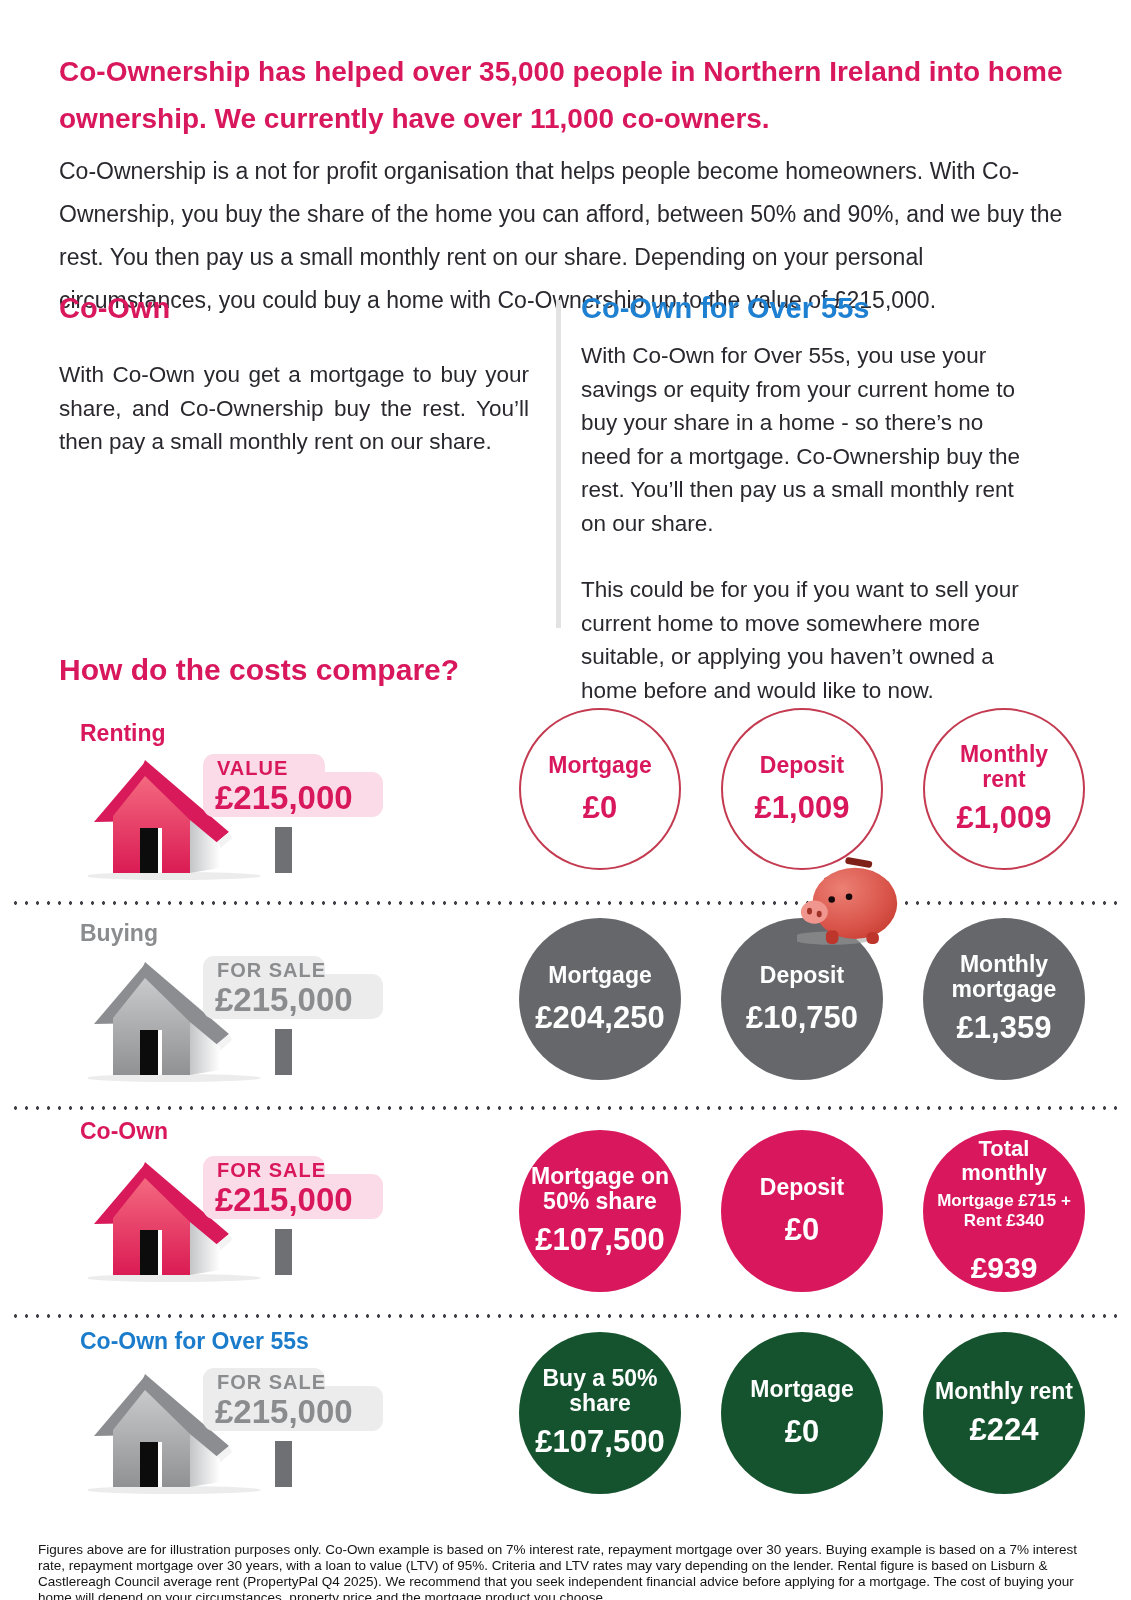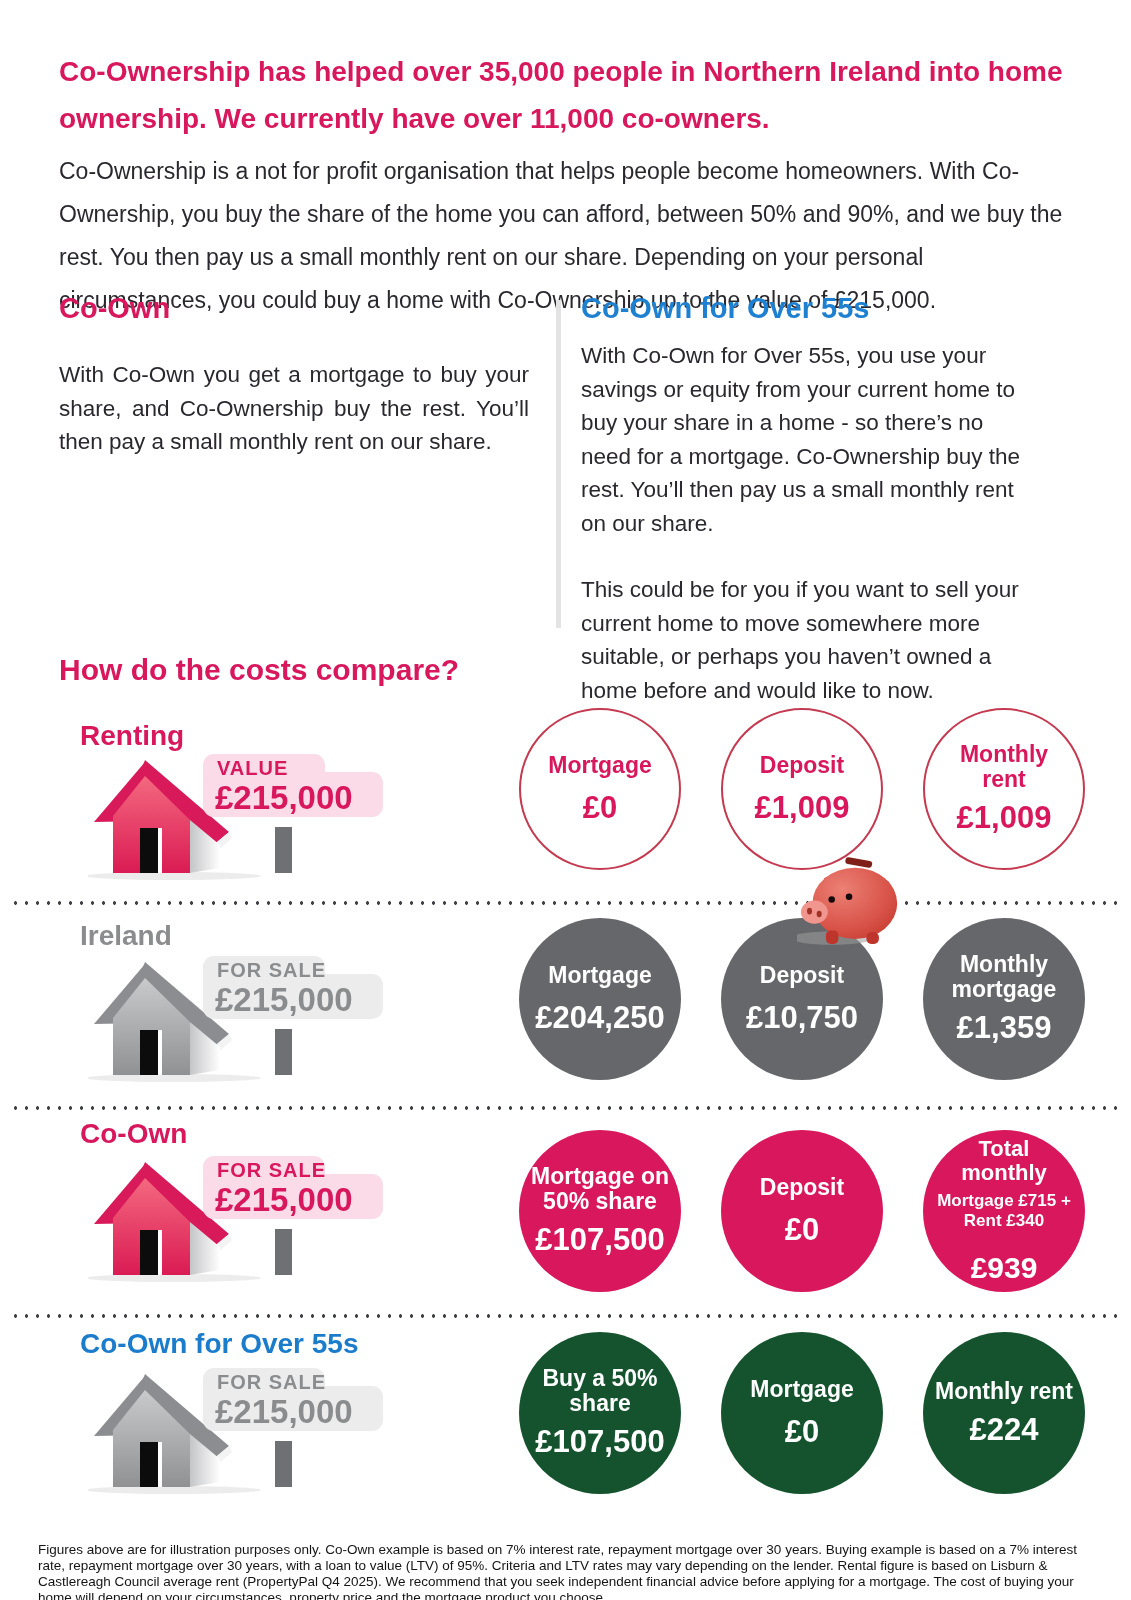--- a/index.html
+++ b/index.html
@@ -99,7 +99,7 @@
 <div class="abs col col-right">
   <h3>Co-Own for Over 55s</h3>
   <p>With Co-Own for Over 55s, you use your savings or equity from your current home to buy your share in a home - so there’s no need for a mortgage. Co-Ownership buy the rest. You’ll then pay us a small monthly rent on our share.</p>
-  <p class="gap">This could be for you if you want to sell your current home to move somewhere more suitable, or perhaps you haven’t owned a home before and would like to now.</p>
+  <p class="gap">This could be for you if you want to sell your current home to move somewhere more suitable, or applying you haven’t owned a home before and would like to now.</p>
 </div>
 
 <div class="abs costs-heading">How do the costs compare?</div>

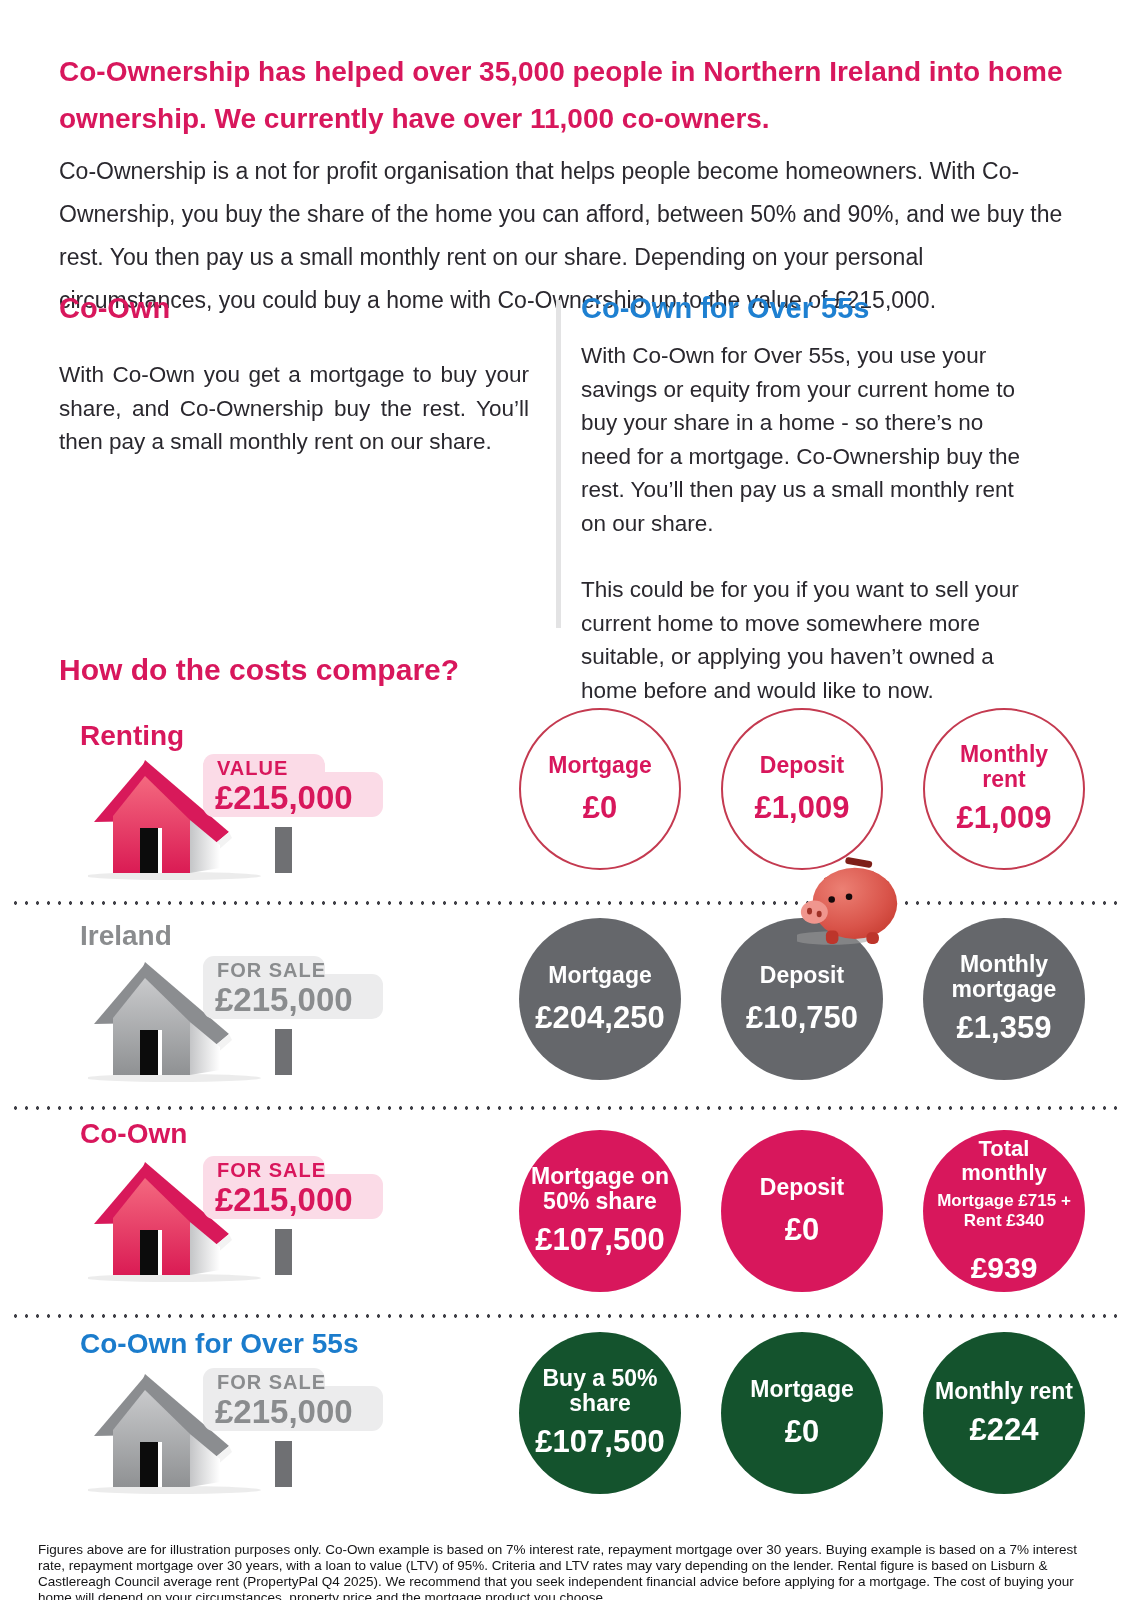--- a/index.html
+++ b/index.html
@@ -30,7 +30,7 @@
   .vdivider{left:556px;top:300px;width:5px;height:328px;background:#e3e3e4;}
   .costs-heading{left:59px;top:653px;font-size:30px;font-weight:700;color:#d8175c;}
   
-  .row-label{left:80px;font-size:28px;font-weight:700;}
+  .row-label{left:80px;font-size:23px;font-weight:700;}
   .lbl-pink{color:#d8175c;}
   .lbl-gray{color:#8a8c8e;}
   .lbl-blue{color:#1b7ccc;}

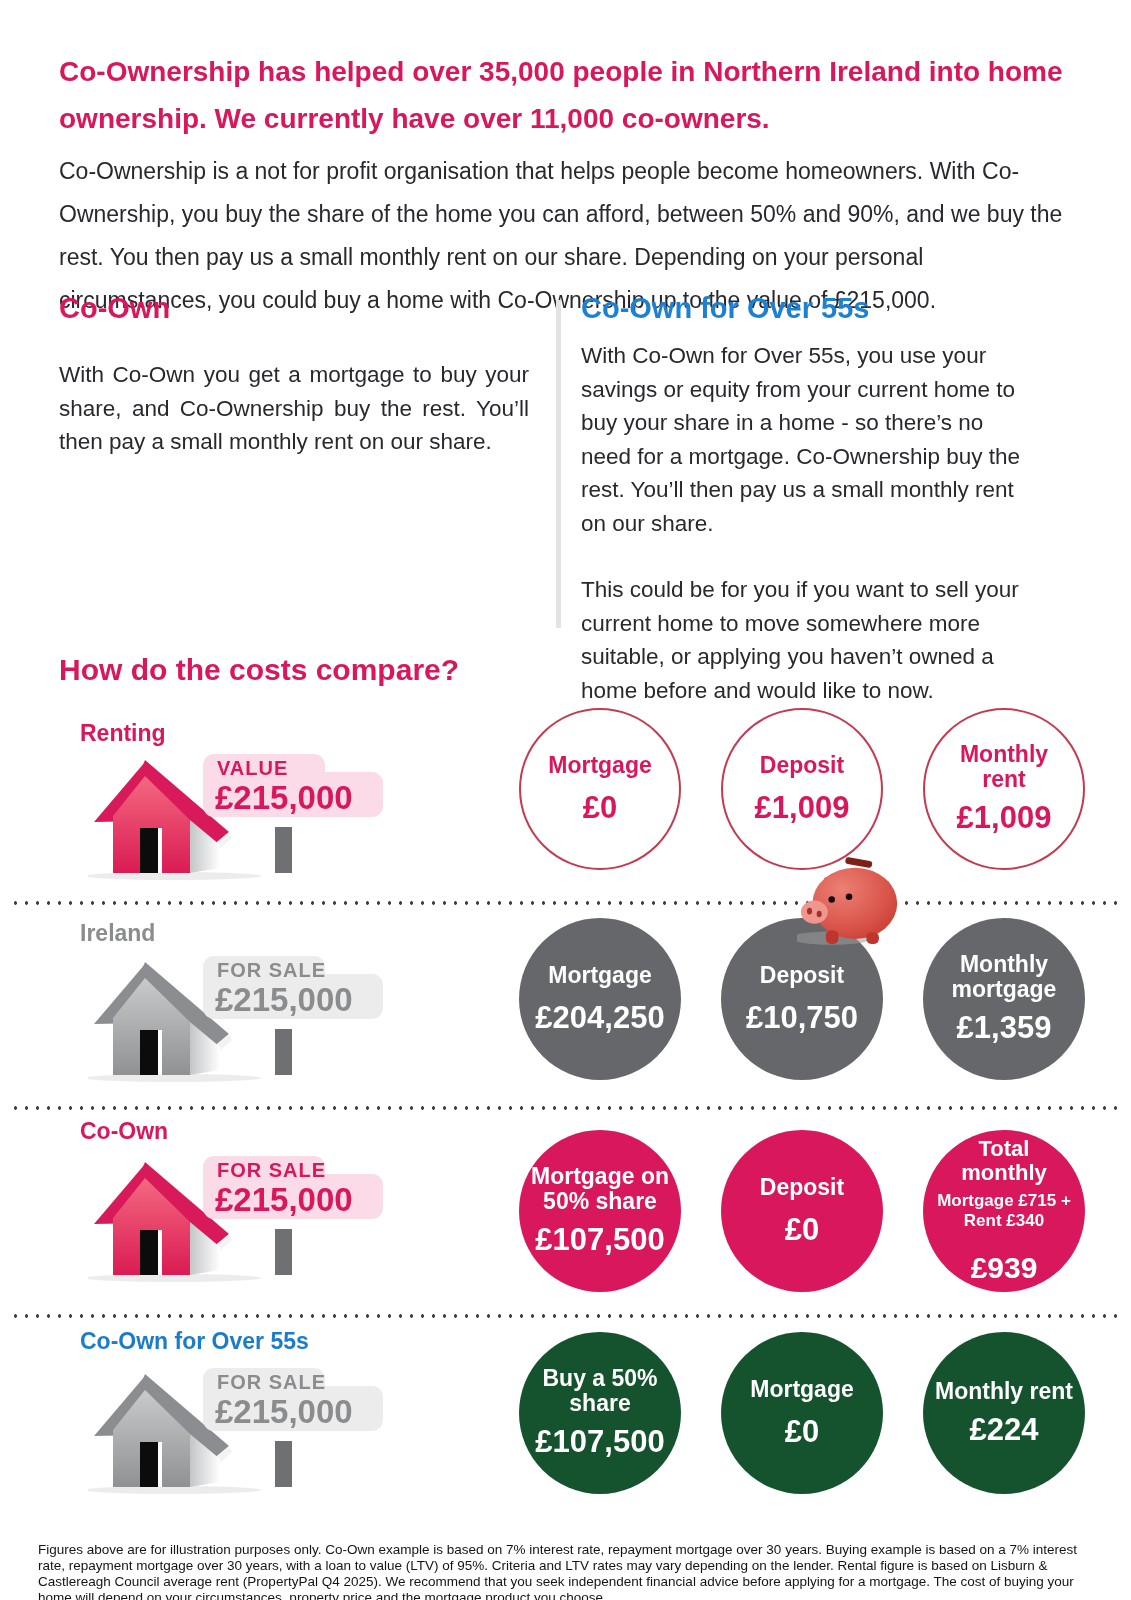--- a/index.html
+++ b/index.html
@@ -137,7 +137,7 @@
 
 <div class="abs dotline" style="top:901px"></div>
 
-<div class="abs row-label lbl-gray" style="top:920px">Ireland</div>
+<div class="abs row-label lbl-gray" style="top:920px">Buying</div>
 <svg class="house" style="top:952px" viewBox="0 0 340 130">
   <ellipse cx="85" cy="126" rx="88" ry="4" fill="#ececec"></ellipse>
   <polygon points="57,10 141,82 123,97 50,28" fill="#8b8d90"></polygon>

